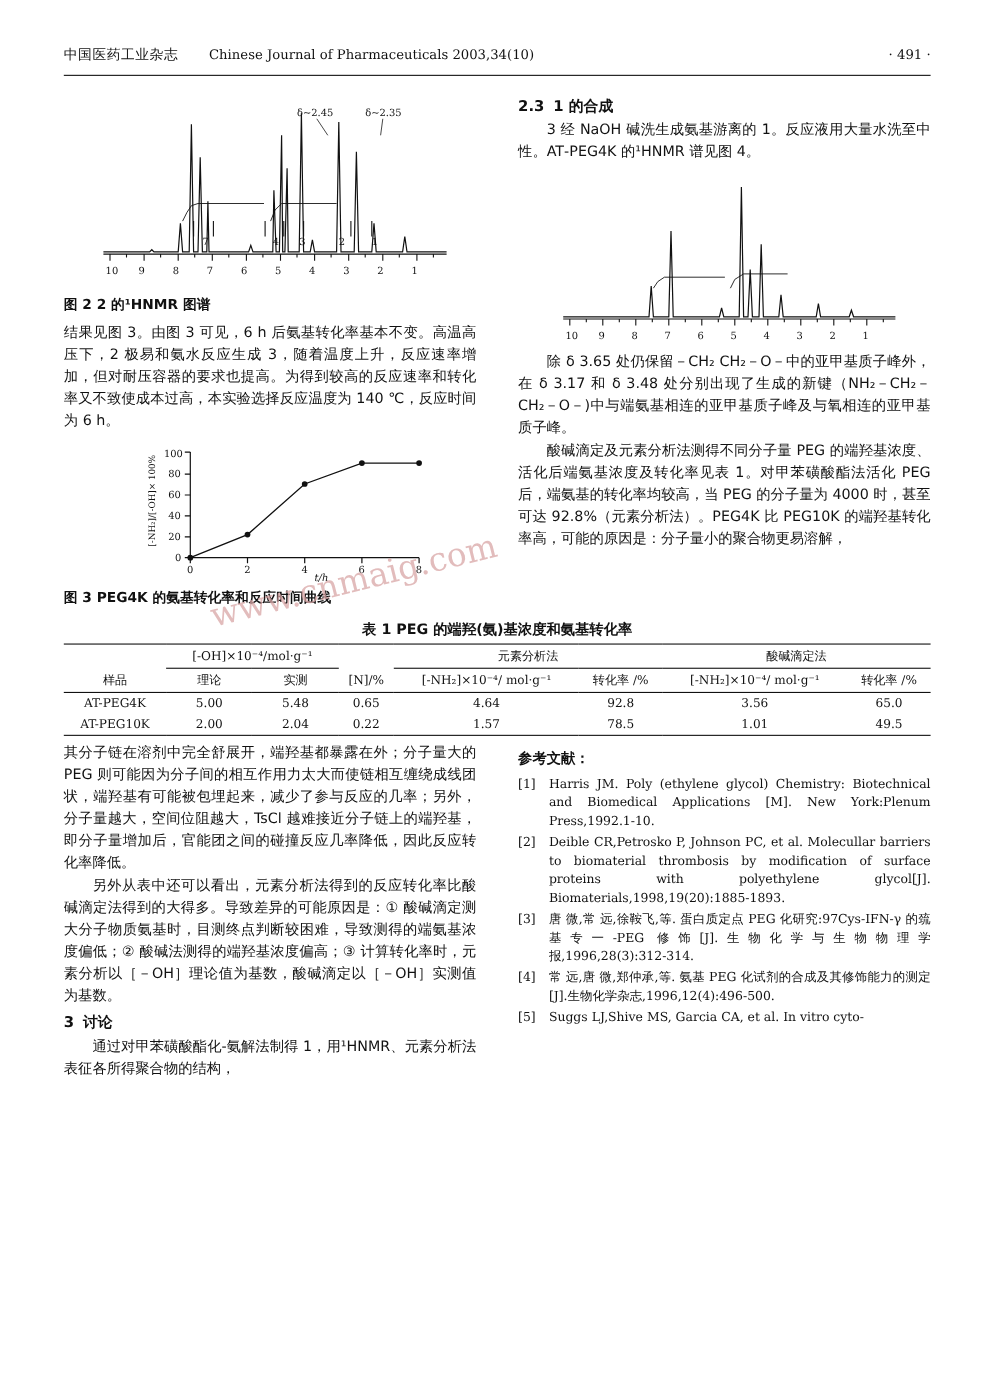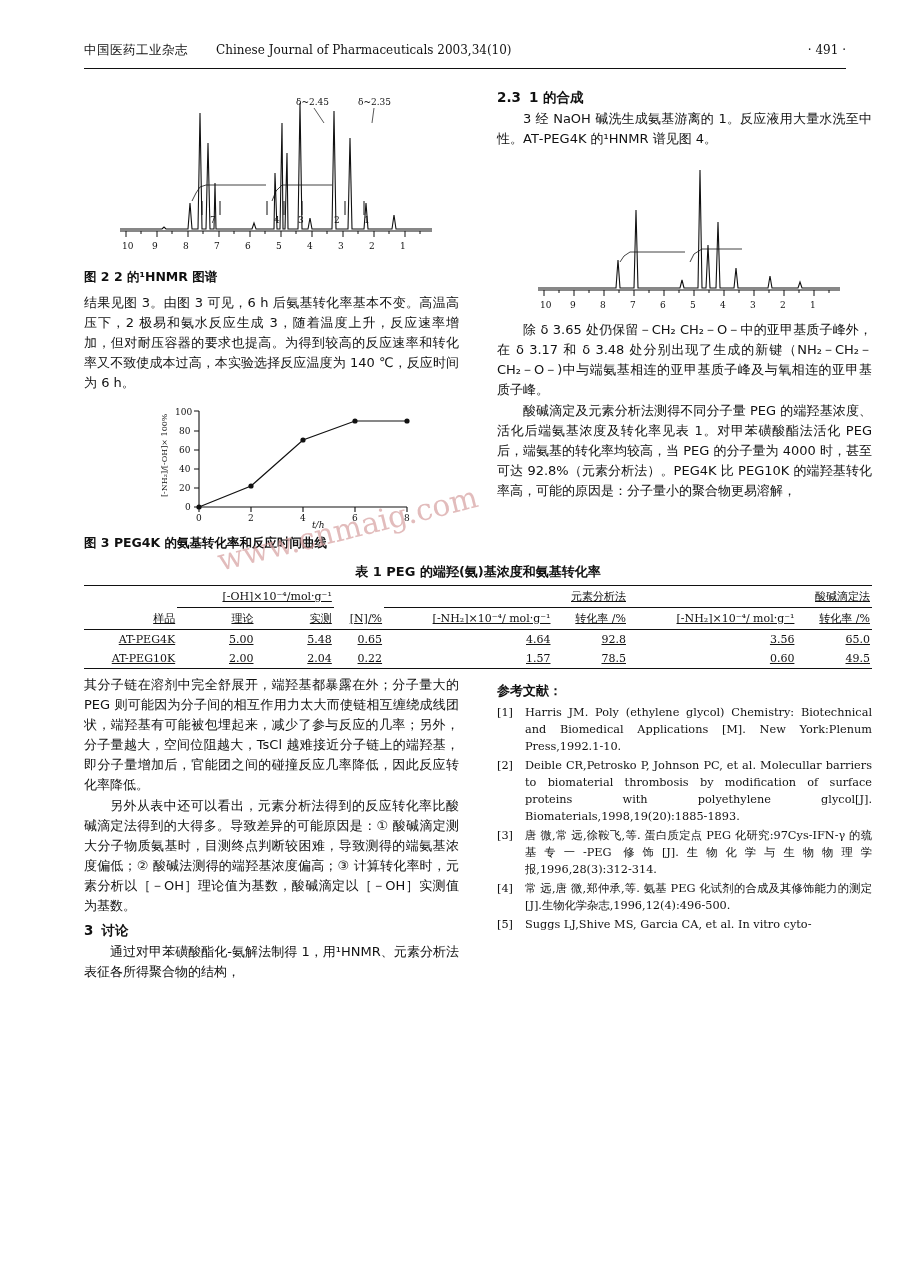--- a/index.html
+++ b/index.html
@@ -15,7 +15,7 @@
     position:absolute;
     left:0;top:0;width:904px;height:1262px;
     box-sizing:border-box;
-    padding:42px 58px 20px 84px;
+    padding:42px 58px 20px 58px;
   }
   
   .header{

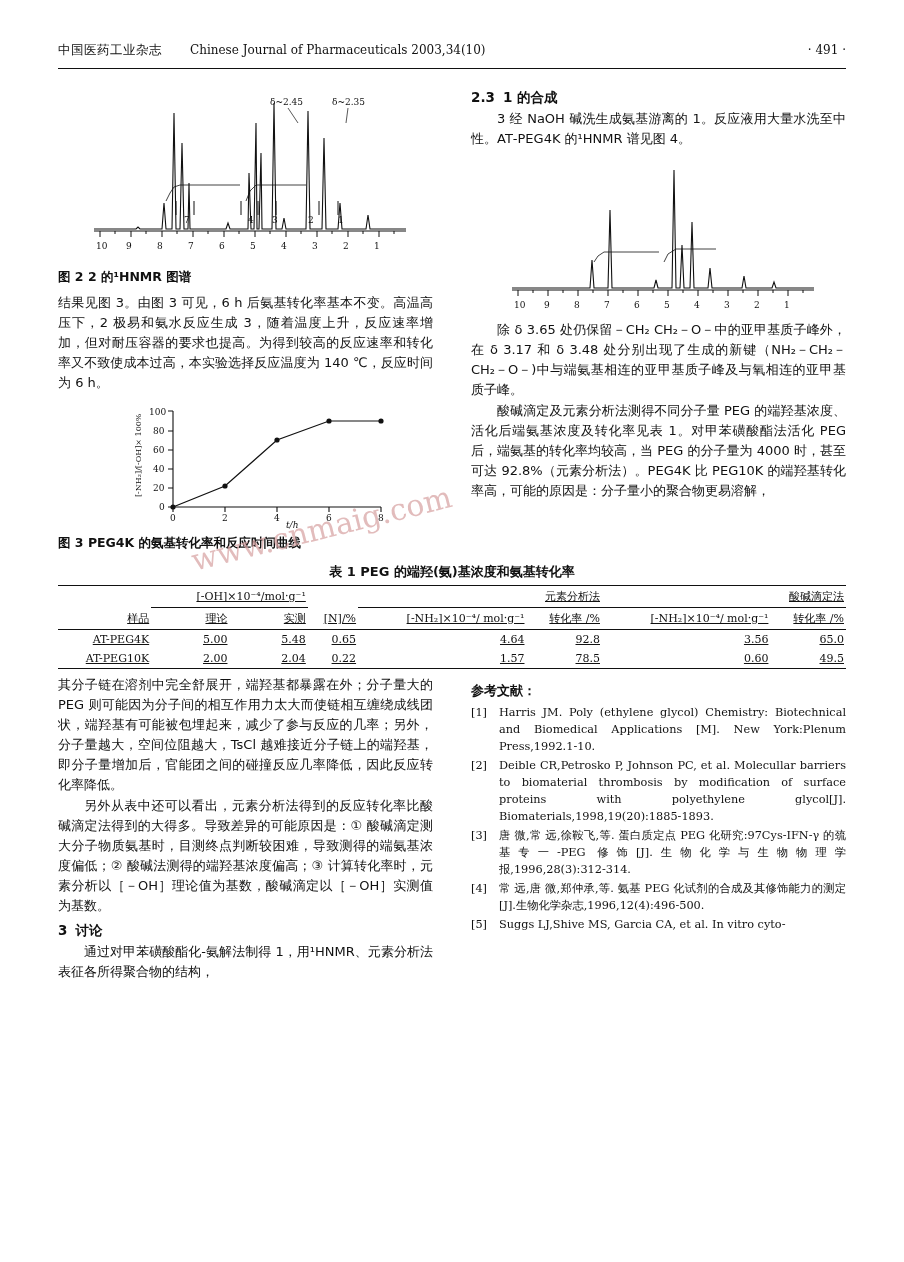--- a/index.html
+++ b/index.html
@@ -91,10 +91,9 @@
     font-family:"DejaVu Serif","Liberation Serif",serif;
   }
   table.data td,table.data th{
-    text-align:right;
+    text-align:center;
     padding:3px 2px;
     font-weight:normal;
-    text-decoration:underline;
   }
   table.data .top{border-top:1.4px solid #111;}
   table.data .bot{border-bottom:1.4px solid #111;}

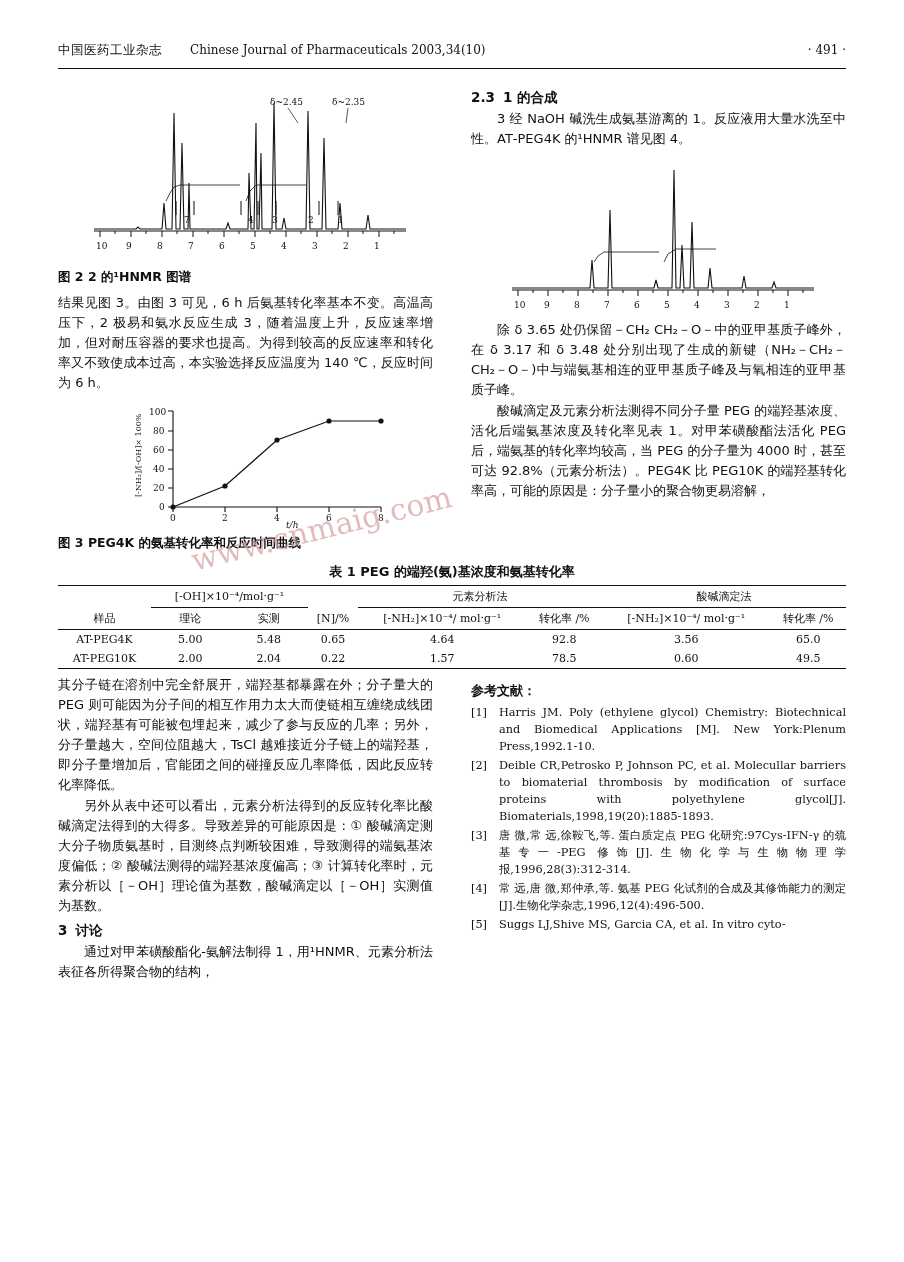--- a/index.html
+++ b/index.html
@@ -321,7 +321,7 @@
         <td class="bot">0.22</td>
         <td class="bot">1.57</td>
         <td class="bot">78.5</td>
-        <td class="bot">0.60</td>
+        <td class="bot">1.01</td>
         <td class="bot">49.5</td>
       </tr>
     </tbody>

